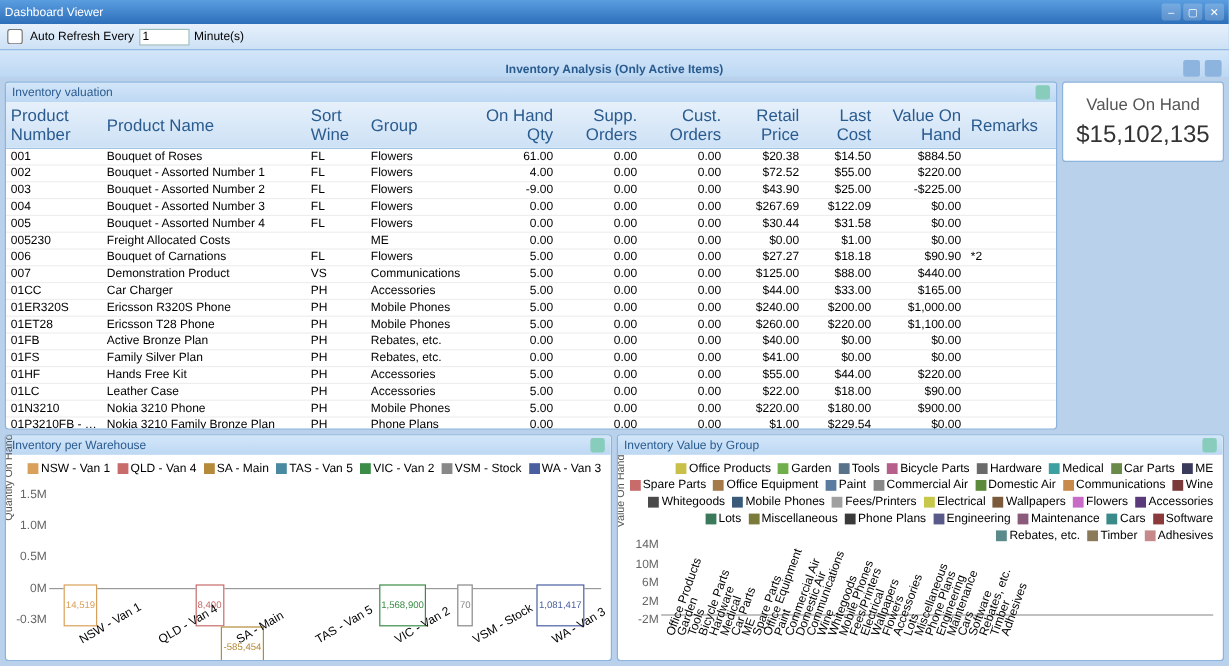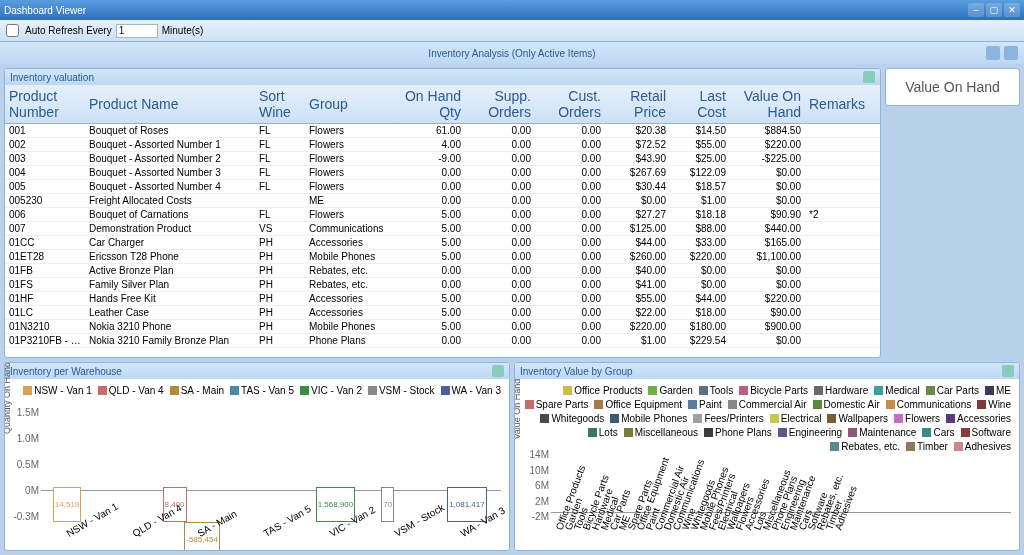--- a/index.html
+++ b/index.html
@@ -10,7 +10,7 @@
 .toolbar{height:22px;background:linear-gradient(#e6f0fb,#cde1f5);display:flex;align-items:center;padding:0 6px;gap:4px;border-bottom:1px solid #8cb4de}
 .toolbar input[type=checkbox]{margin-right:2px}
 .toolbar input[type=text]{width:42px;height:14px;border:1px solid #9bb;padding:0 2px;font-size:10px}
-.pagetitle{height:22px;background:linear-gradient(#d3e6f9,#bdd8f3);display:flex;align-items:center;justify-content:center;color:#2a5b8f;font-size:14px;font-weight:normal;position:relative}
+.pagetitle{height:22px;background:linear-gradient(#d3e6f9,#bdd8f3);display:flex;align-items:flex-end;justify-content:center;color:#2a5b8f;font-size:14px;font-weight:bold;position:relative}
 .pagetitle .picons{position:absolute;right:6px;display:flex;gap:4px}
 .pagetitle .picons span{width:14px;height:14px;background:#8cb4de;border-radius:2px;display:inline-block}
 .content{display:grid;grid-template-columns:1fr 135px;grid-template-rows:290px 1fr;gap:4px;padding:4px;height:491px}

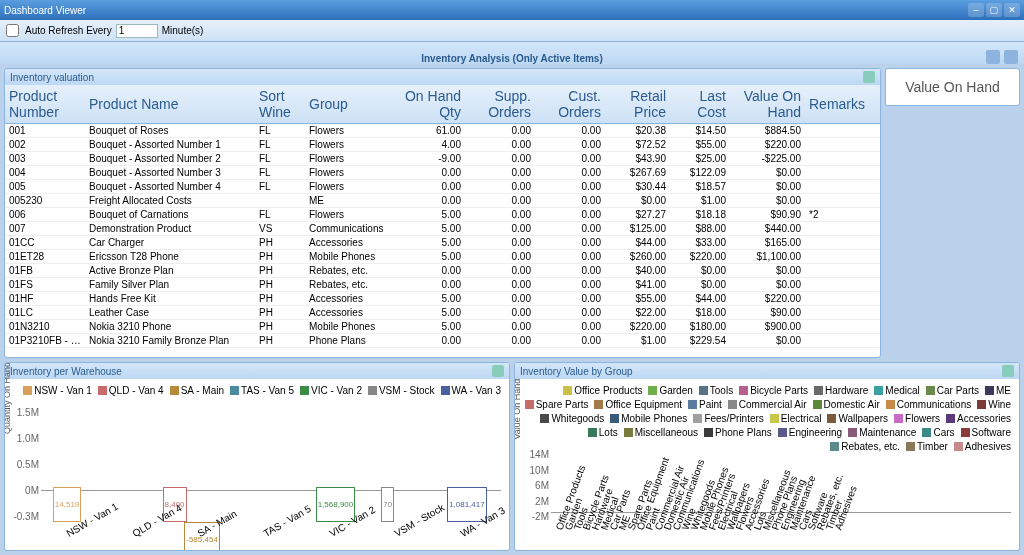--- a/index.html
+++ b/index.html
@@ -324,6 +324,7 @@
 
   <div class="voh">
     <div class="lbl">Value On Hand</div>
+    <div class="val">$15,102,135</div>
   </div>
 
   <div class="bottom-row">

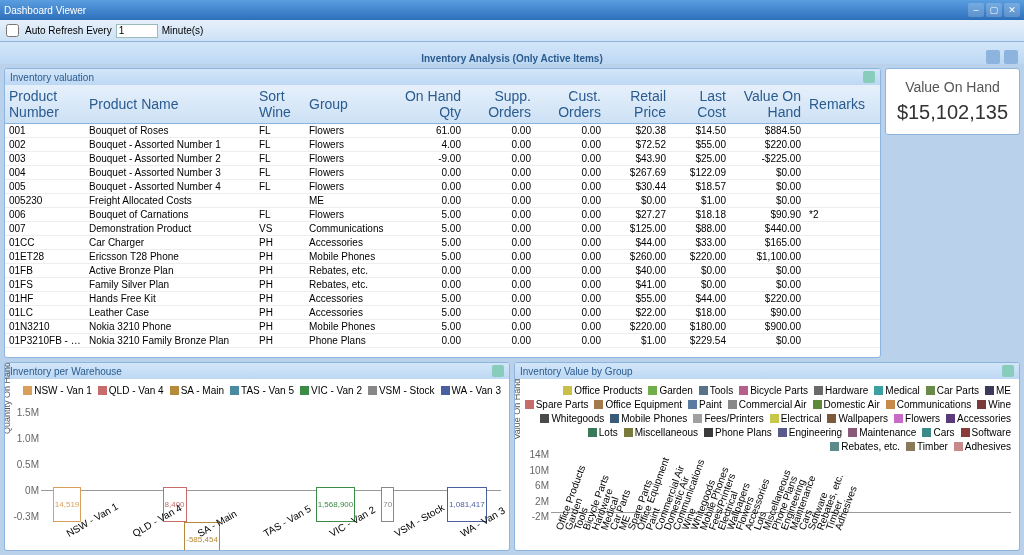--- a/index.html
+++ b/index.html
@@ -170,7 +170,7 @@
               <td class="num">0.00</td>
               <td class="num">0.00</td>
               <td class="num">$30.44</td>
-              <td class="num">$18.57</td>
+              <td class="num">$31.58</td>
               <td class="num">$0.00</td>
               <td></td>
             </tr>

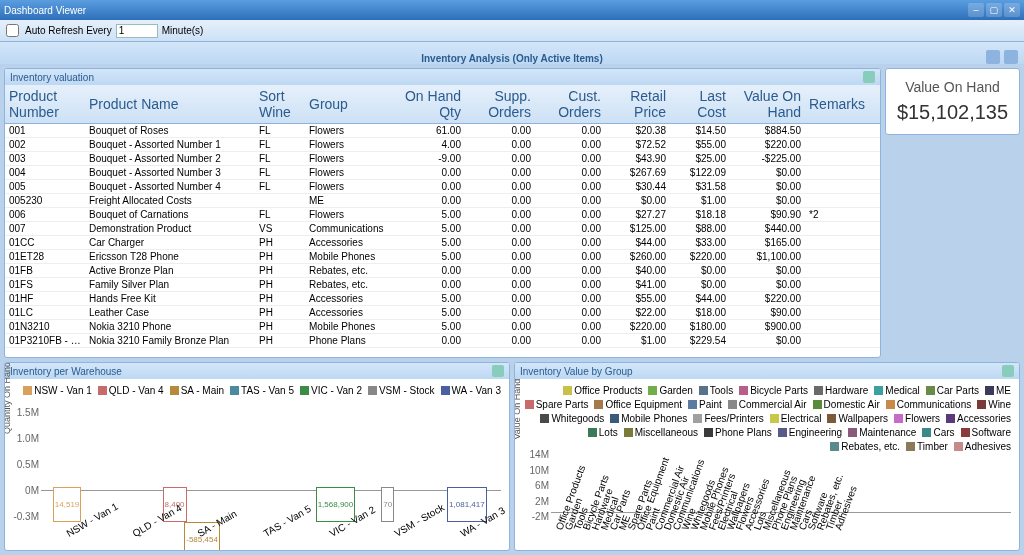--- a/index.html
+++ b/index.html
@@ -227,6 +227,19 @@
               <td></td>
             </tr>
             <tr>
+              <td>01ER320S</td>
+              <td>Ericsson R320S Phone</td>
+              <td>PH</td>
+              <td>Mobile Phones</td>
+              <td class="num">5.00</td>
+              <td class="num">0.00</td>
+              <td class="num">0.00</td>
+              <td class="num">$240.00</td>
+              <td class="num">$200.00</td>
+              <td class="num">$1,000.00</td>
+              <td></td>
+            </tr>
+            <tr>
               <td>01ET28</td>
               <td>Ericsson T28 Phone</td>
               <td>PH</td>

